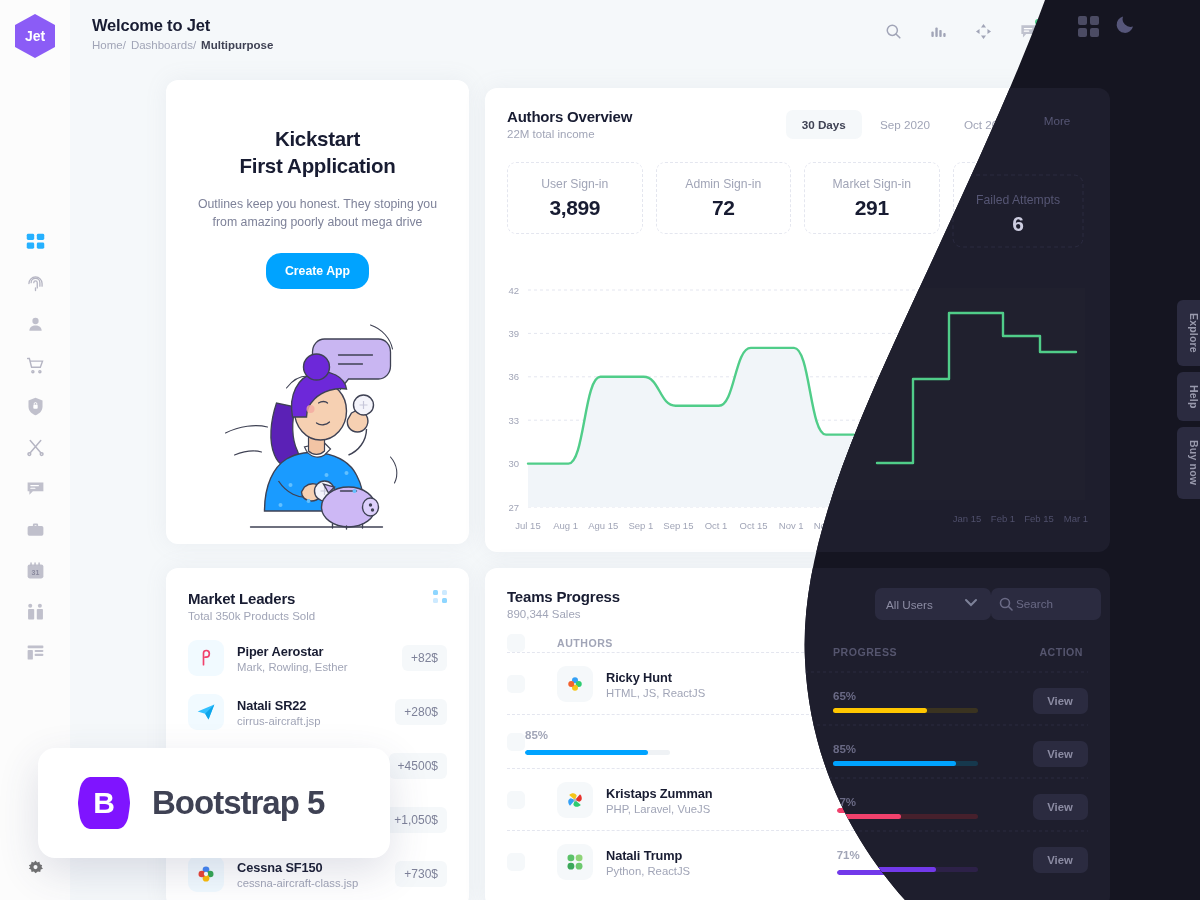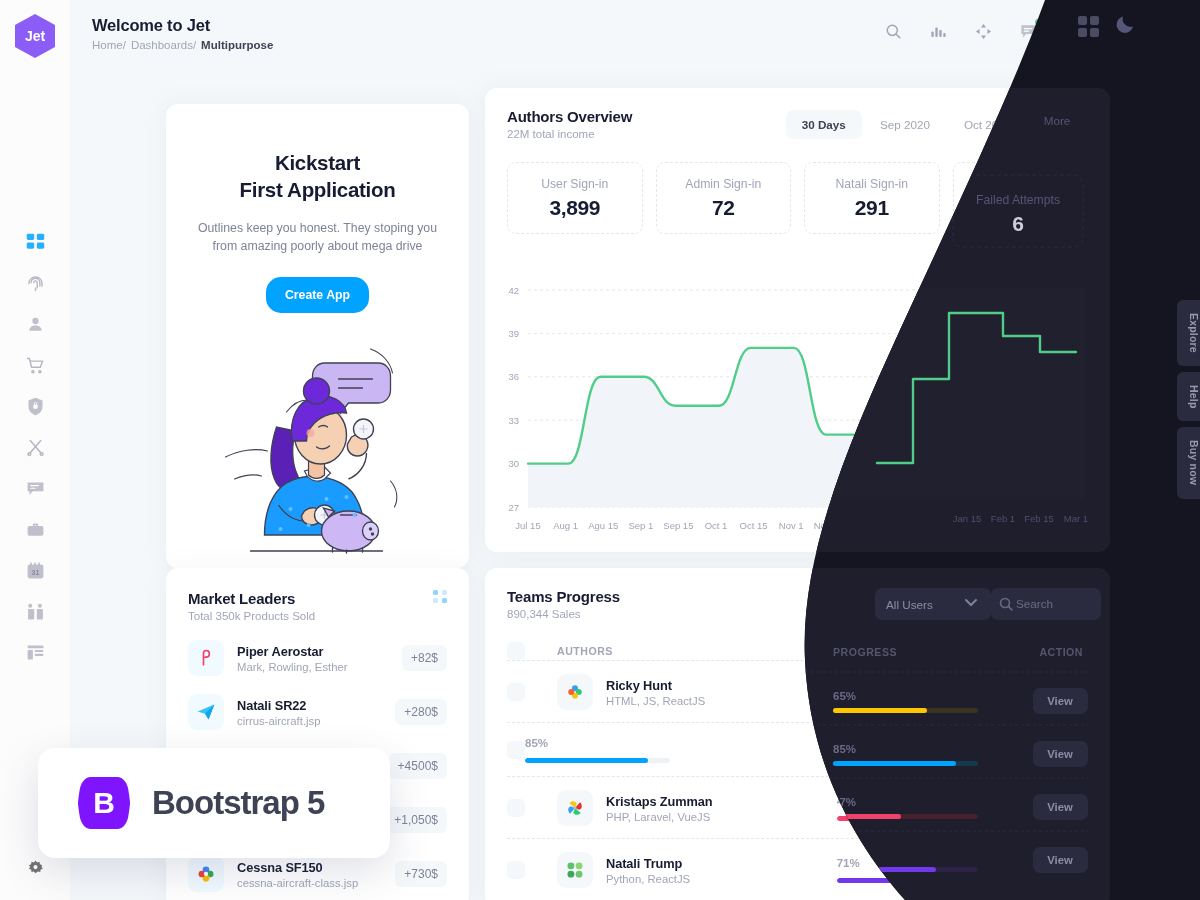--- a/index.html
+++ b/index.html
@@ -70,7 +70,7 @@
 
   
   #kickstart{
-    position:absolute; left:166px; top:104px; width:303px; height:464px;
+    position:absolute; left:166px; top:80px; width:303px; height:464px;
     padding:45px 30px 0; text-align:center;
   }
   #kickstart h2{ font-size:20.5px; font-weight:bold; line-height:1.33; letter-spacing:-.3px;}

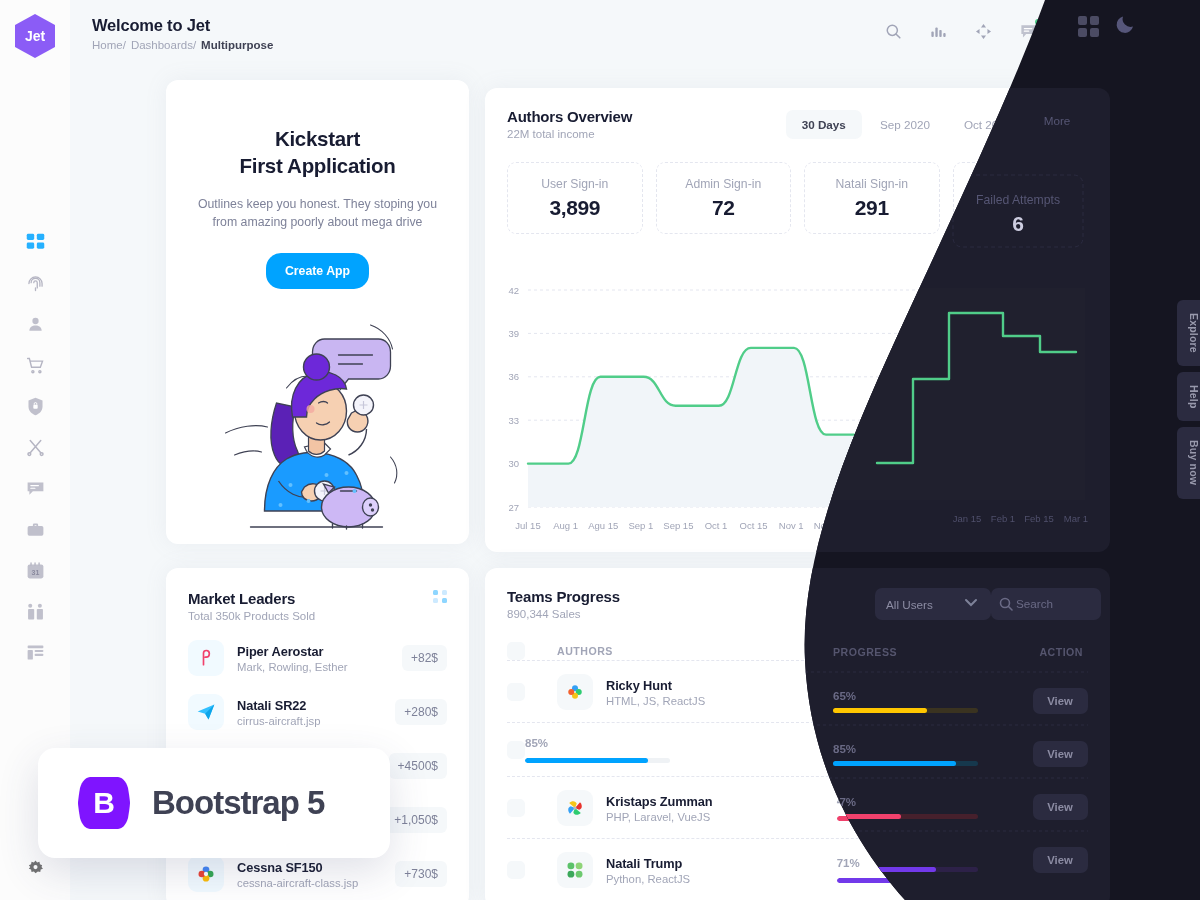--- a/index.html
+++ b/index.html
@@ -562,7 +562,7 @@
       <div class="stat-v">72</div>
     </div>
     <div class="stat">
-      <div class="stat-l">Natali Sign-in</div>
+      <div class="stat-l">Market Sign-in</div>
       <div class="stat-v">291</div>
     </div>
     <div class="stat">

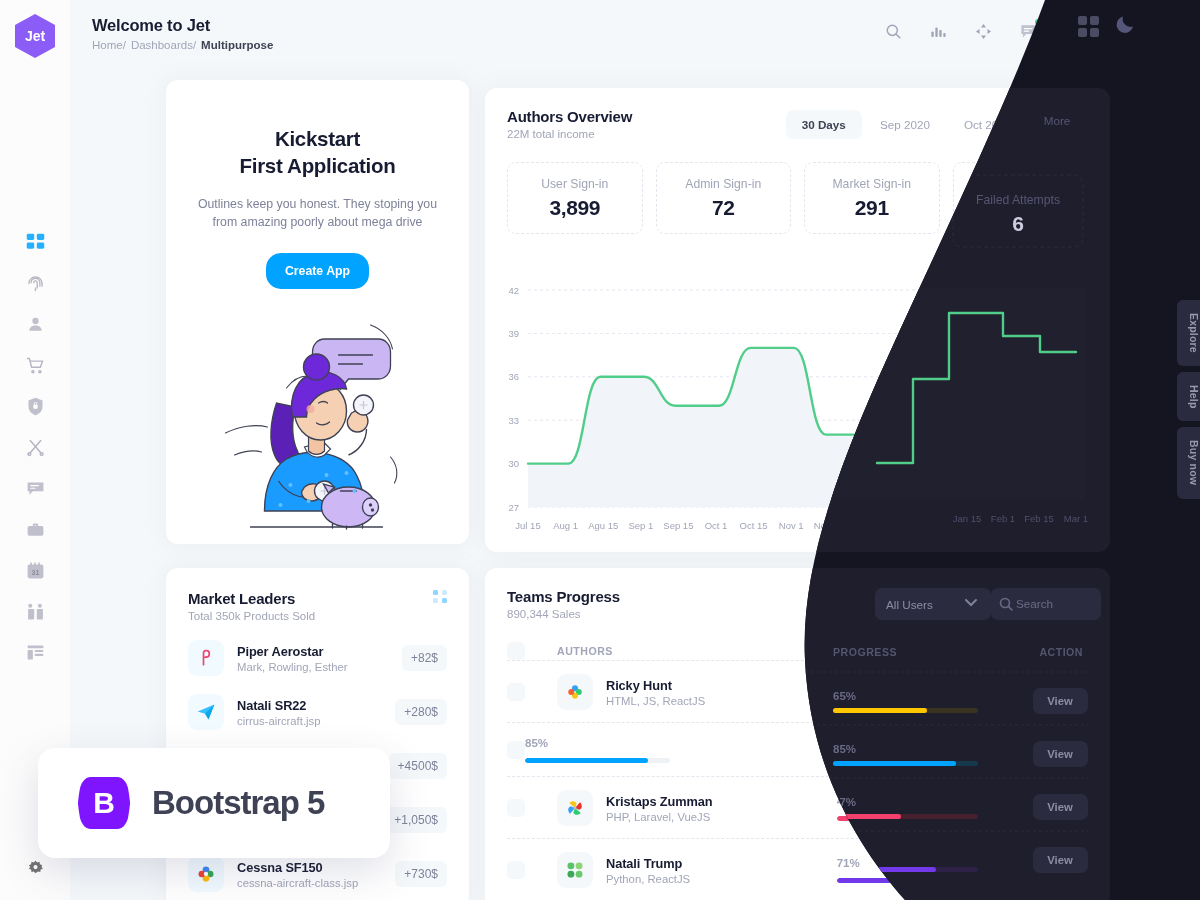--- a/index.html
+++ b/index.html
@@ -143,7 +143,7 @@
   }
   .searchbox svg{width:12px;height:12px;}
   .thead{
-    display:flex;align-items:center;margin-top:20px;
+    display:flex;align-items:center;margin-top:12px;
     font-size:10.6px;font-weight:bold;letter-spacing:.5px;color:#a1a5b7;
   }
   .cbx{ width:18px;height:18px;border-radius:5px;background:#f5f8fa;flex:none;cursor:pointer;}

